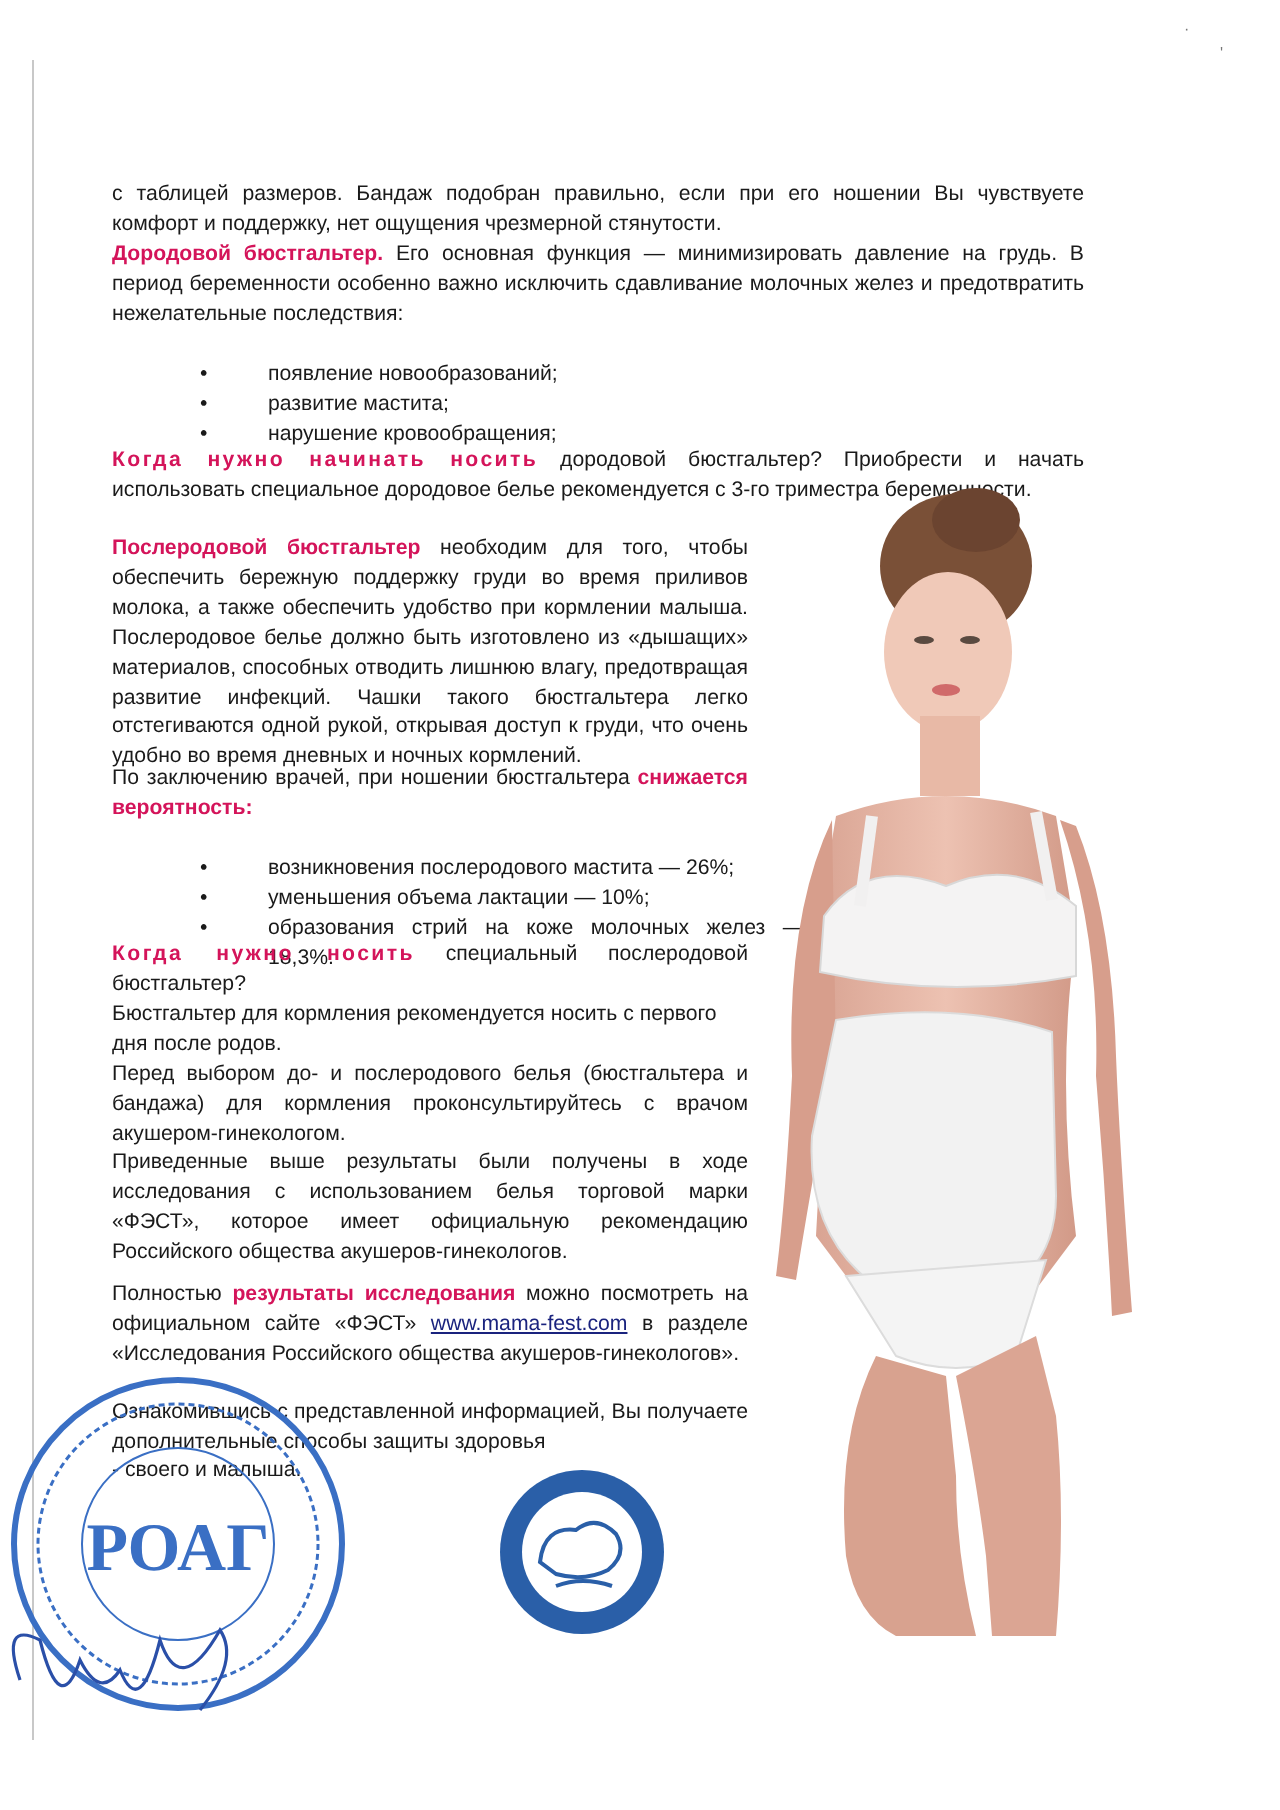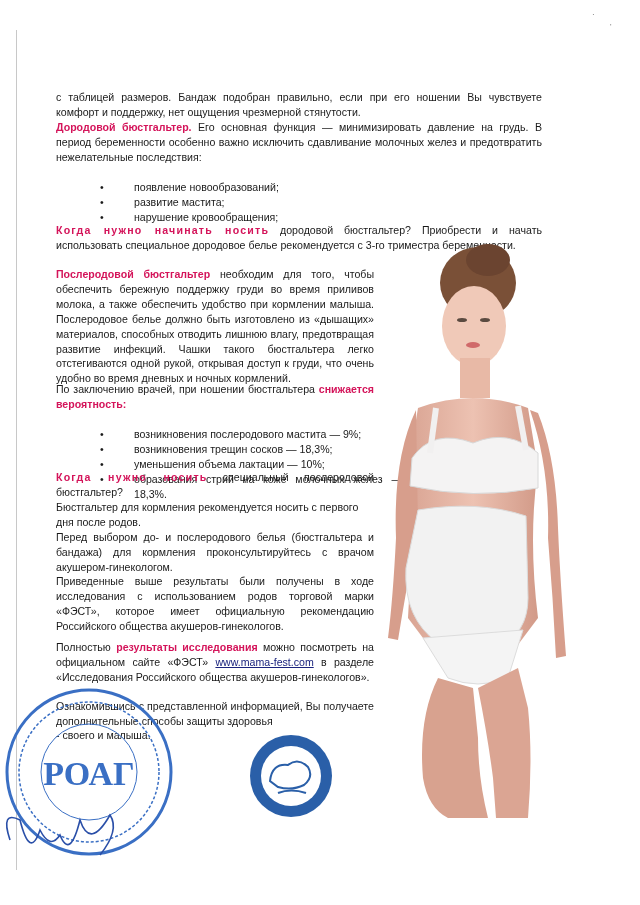--- a/index.html
+++ b/index.html
@@ -55,7 +55,7 @@
 </div>
 
 <ul class="text narrow" style="top:411px;width:330px" id="list2">
-    <li>возникновения послеродового мастита — 9%;</li>
+    <li>возникновения послеродового мастита — 26%;</li>
     <li>возникновения трещин сосков — 18,3%;</li>
     <li>уменьшения объема лактации — 10%;</li>
     <li>образования стрий на коже молочных желез — 18,3%.</li>

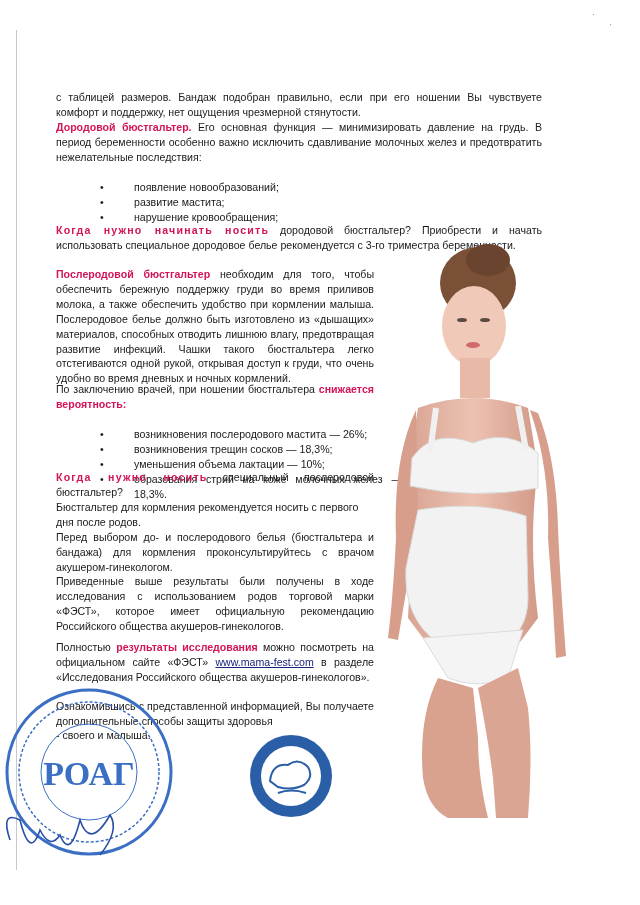--- a/index.html
+++ b/index.html
@@ -56,7 +56,6 @@
 
 <ul class="text narrow" style="top:411px;width:330px" id="list2">
     <li>возникновения послеродового мастита — 26%;</li>
-    <li>возникновения трещин сосков — 18,3%;</li>
     <li>уменьшения объема лактации — 10%;</li>
     <li>образования стрий на коже молочных желез — 18,3%.</li>
   </ul>

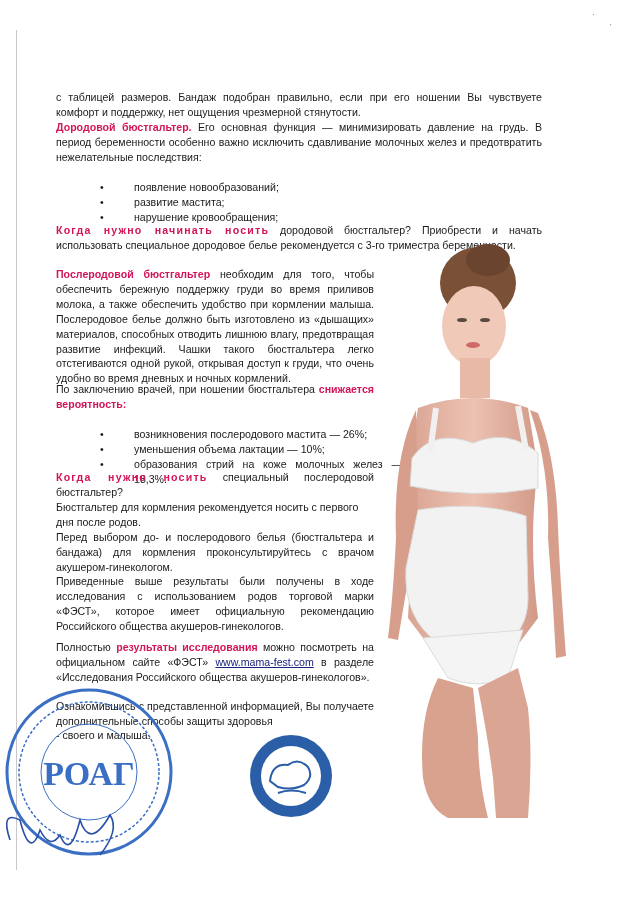--- a/index.html
+++ b/index.html
@@ -73,7 +73,7 @@
 </div>
 
 <div class="text narrow" style="top:574px">
-  <span>Приведенные выше результаты были получены в ходе исследования с использованием родов торговой марки «ФЭСТ», которое имеет официальную рекомендацию Российского общества акушеров-гинекологов.</span>
+  <span>Приведенные выше результаты были получены в ходе исследования с использованием белья торговой марки «ФЭСТ», которое имеет официальную рекомендацию Российского общества акушеров-гинекологов.</span>
 </div>
 
 <div class="text narrow" style="top:640px">

